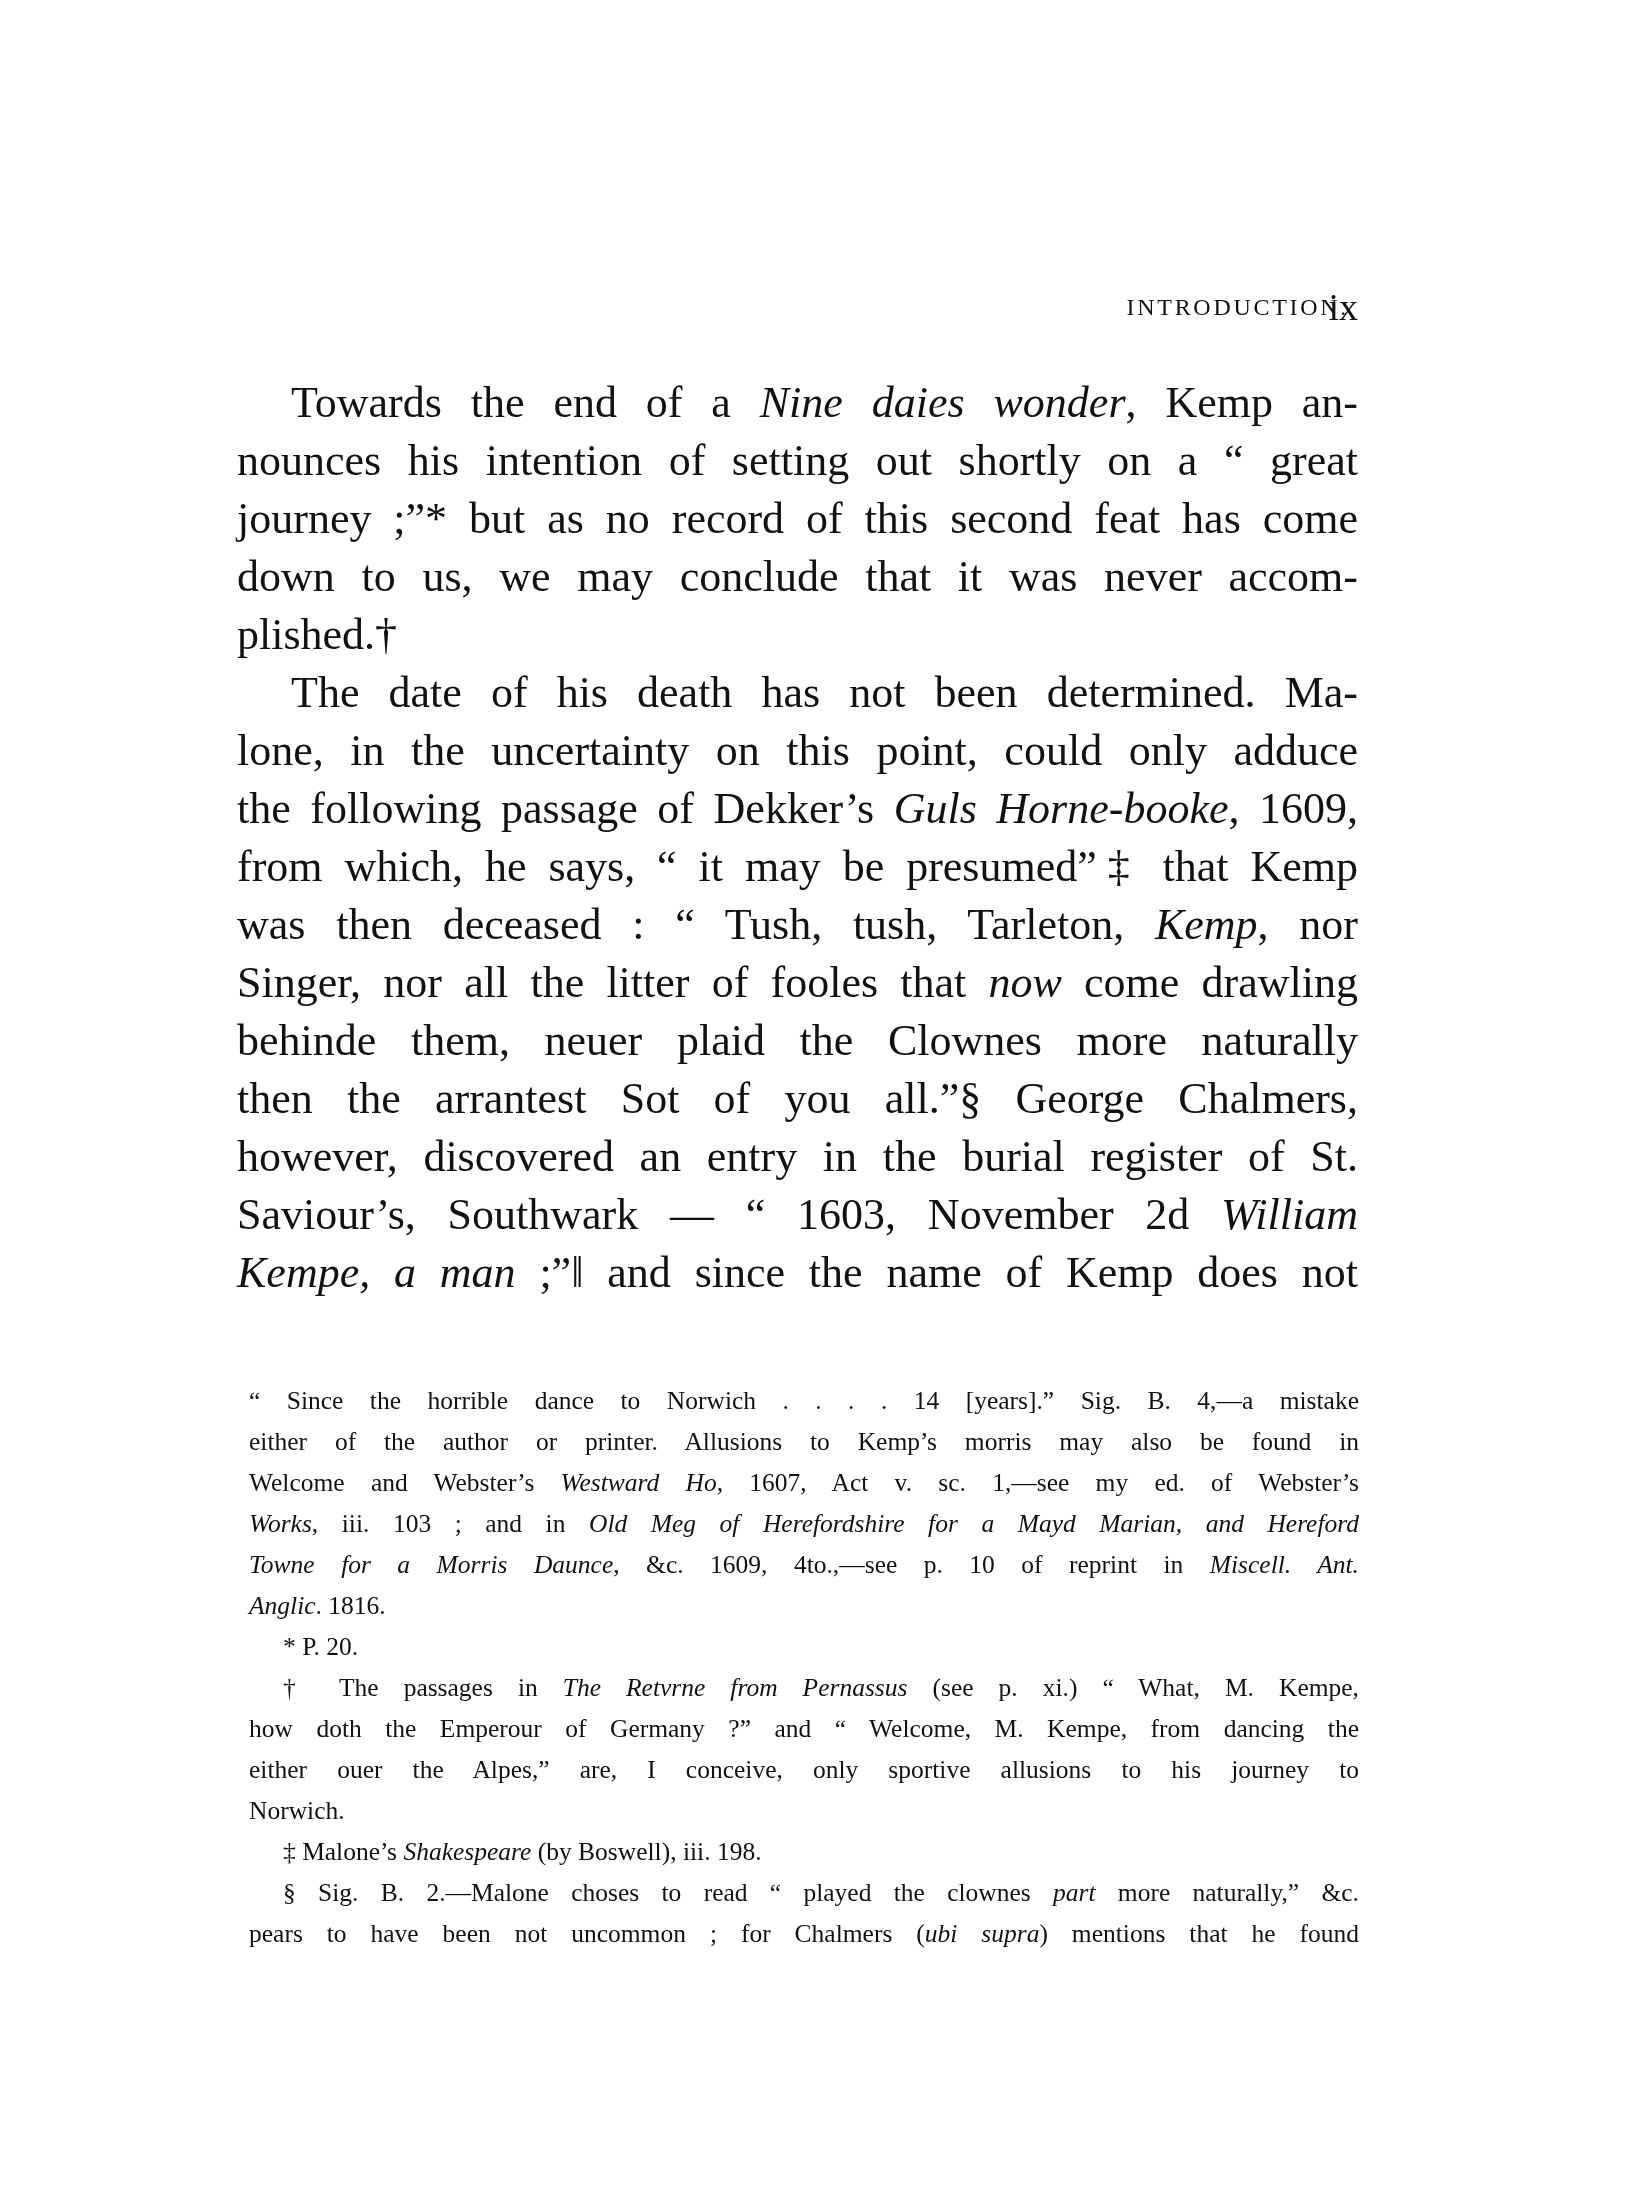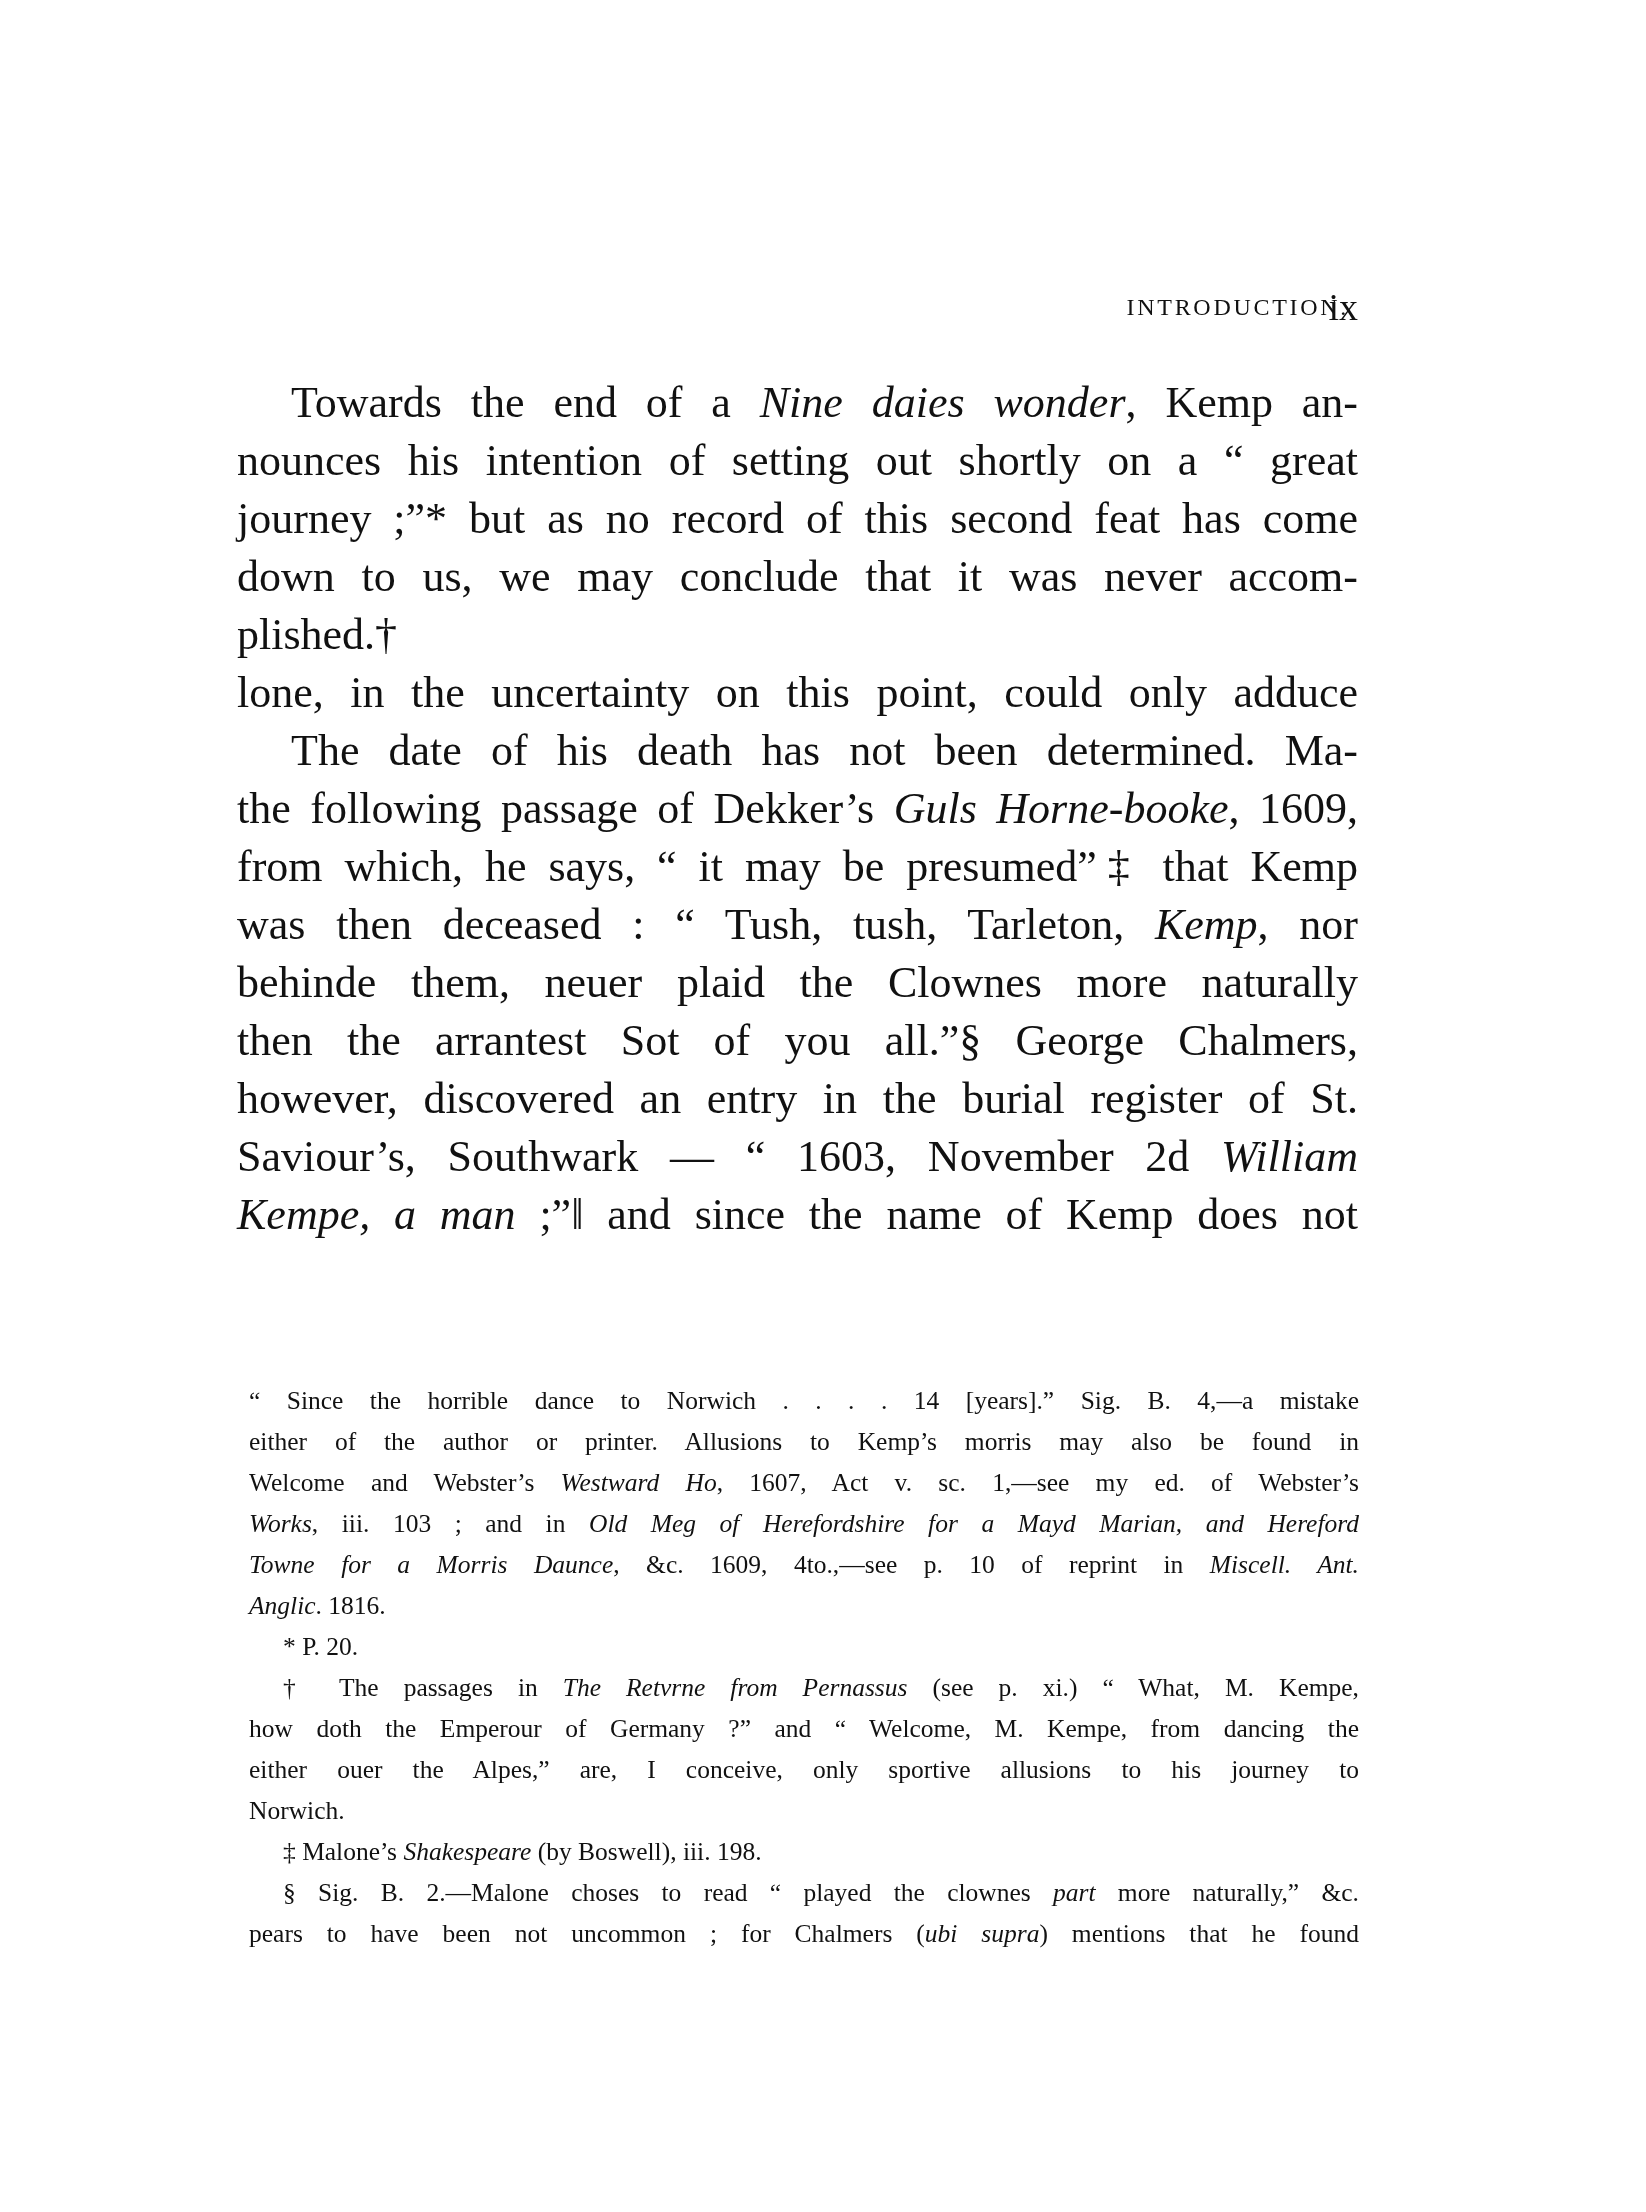--- a/index.html
+++ b/index.html
@@ -100,8 +100,8 @@
       <div class="body-line"><span>journey ;”* but as no record of this second feat has come</span></div>
       <div class="body-line"><span>down to us, we may conclude that it was never accom-</span></div>
       <div class="body-line last-of-para"><span>plished.†</span></div>
+      <div class="body-line indent"><span>The date of his death has not been determined.  Ma-</span></div>
       <div class="body-line"><span>lone, in the uncertainty on this point, could only adduce</span></div>
-      <div class="body-line indent"><span>The date of his death has not been determined.  Ma-</span></div>
       <div class="body-line"><span>the following passage of Dekker’s </span><span class="it">Guls Horne-booke</span><span>, 1609,</span></div>
       <div class="body-line"><span>from which, he says, “ it may be presumed”‡ that Kemp</span></div>
       <div class="body-line"><span>was then deceased : “ Tush, tush, Tarleton, </span><span class="it">Kemp</span><span>, nor</span></div>

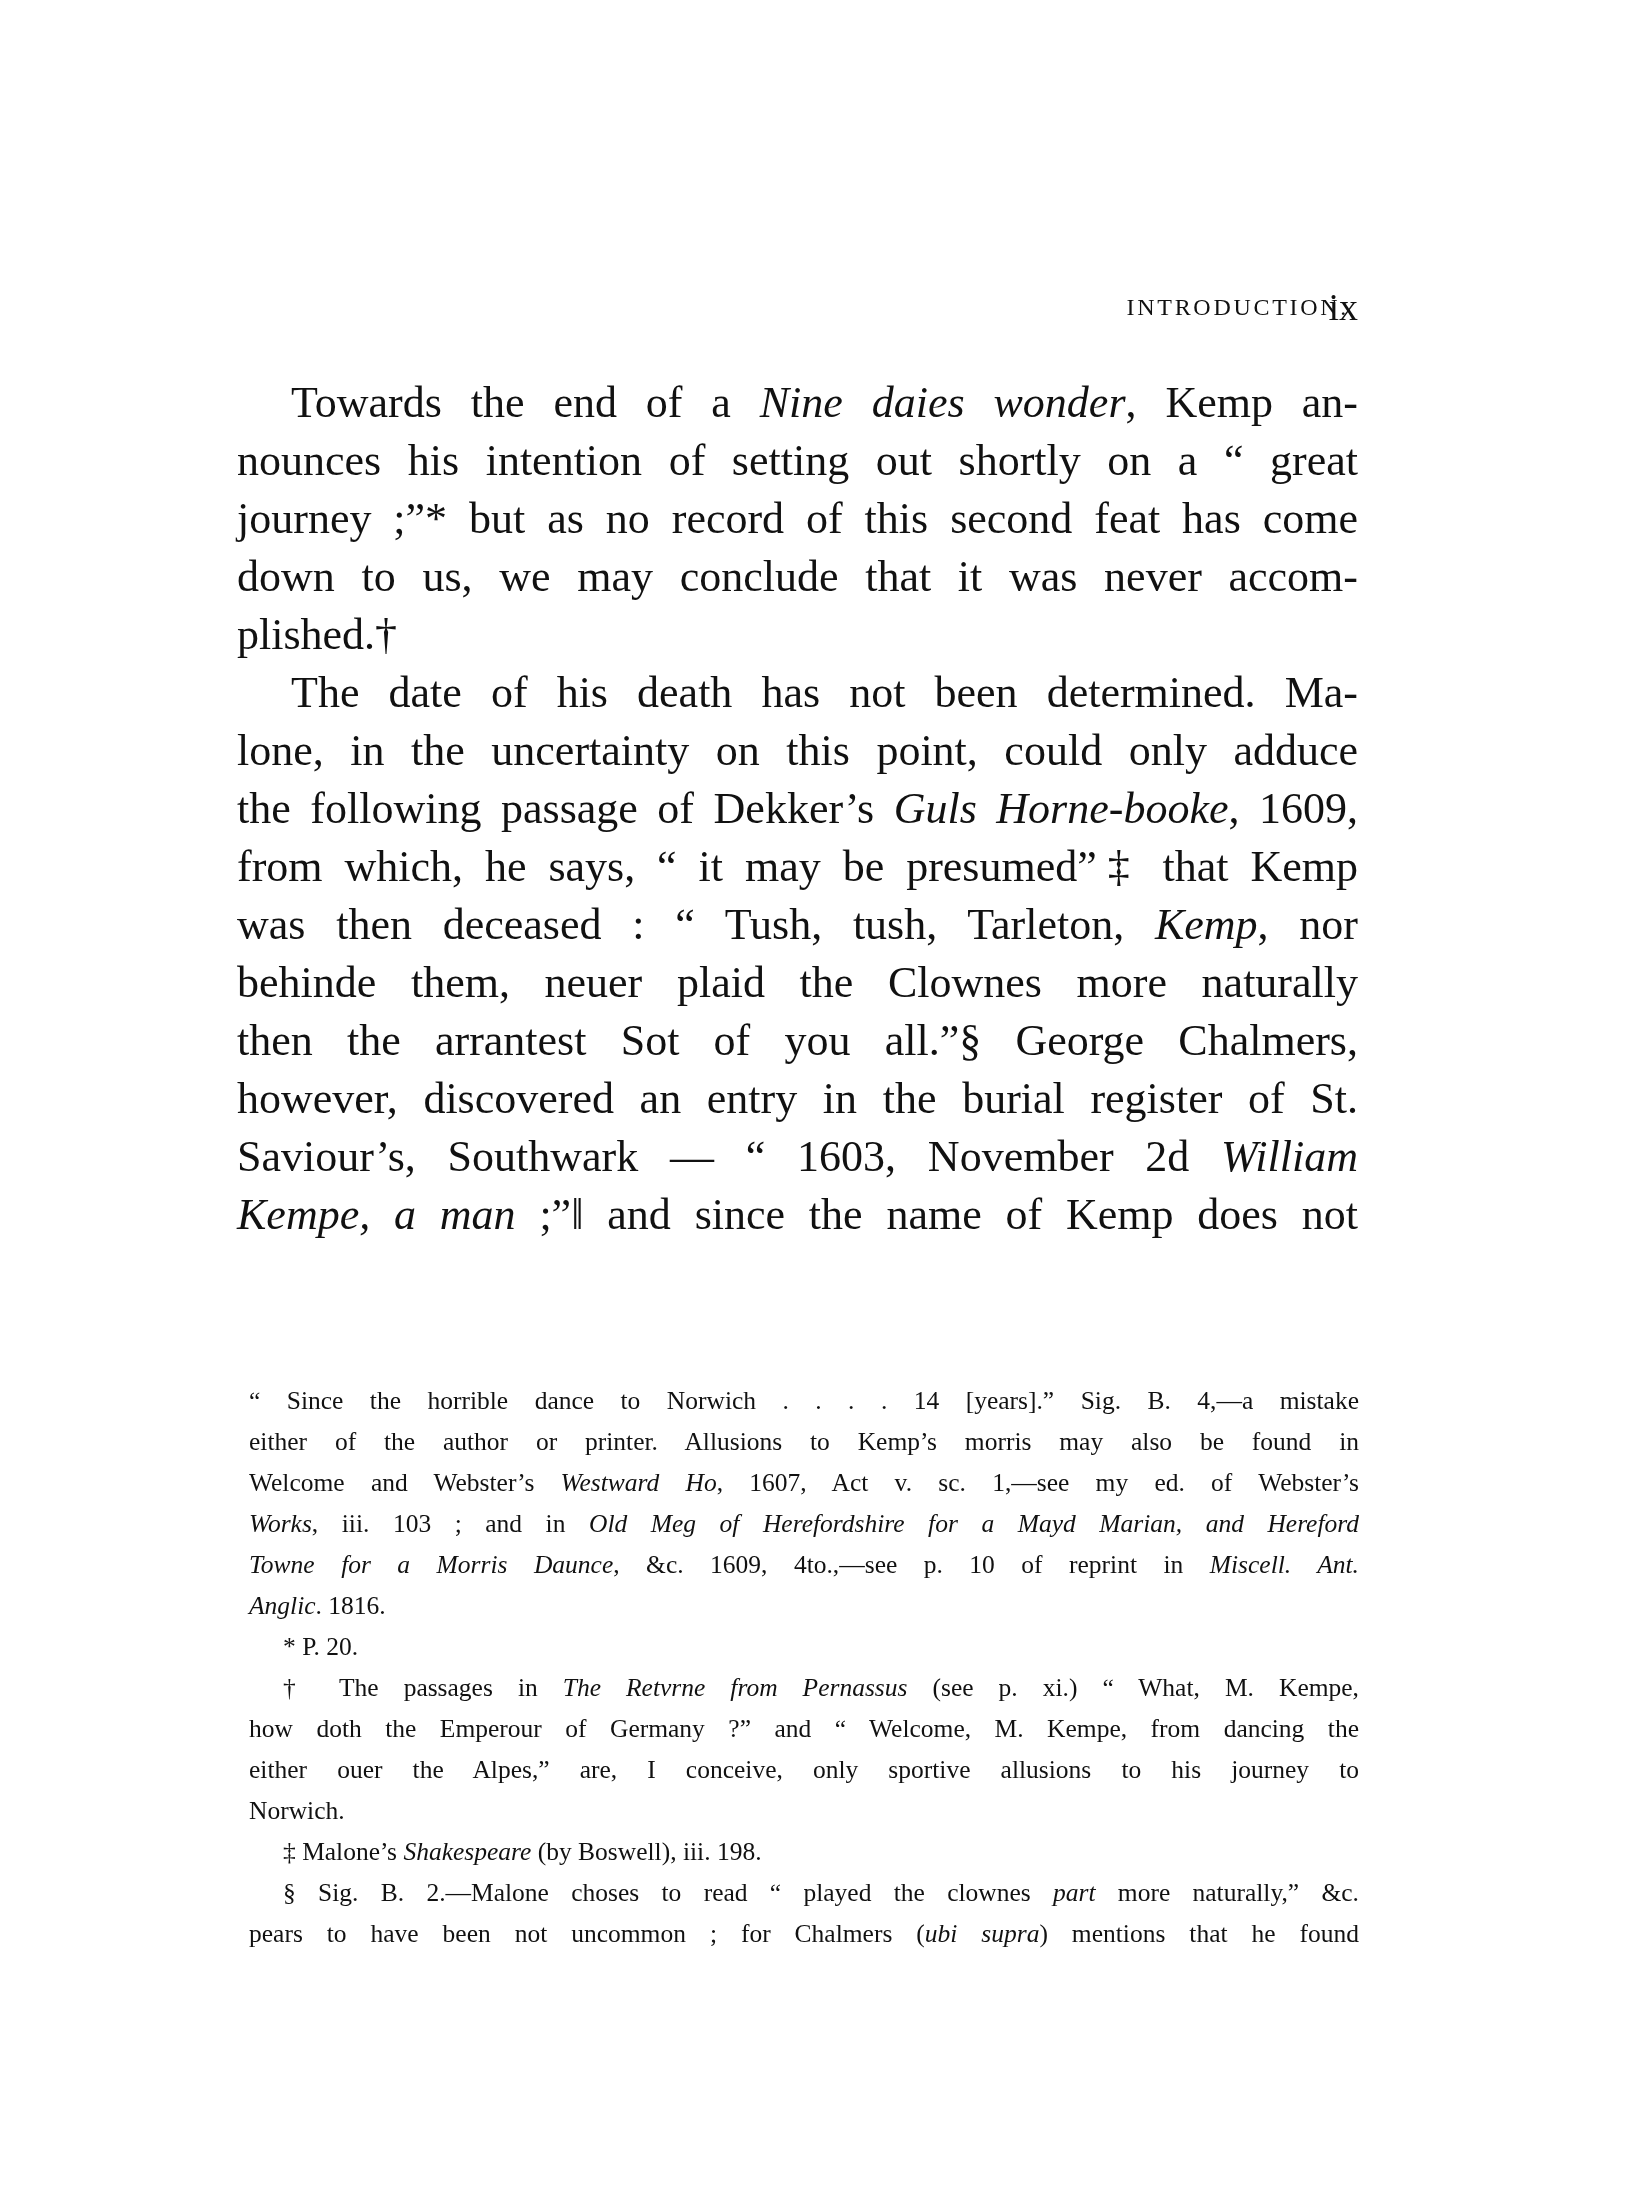--- a/index.html
+++ b/index.html
@@ -105,6 +105,7 @@
       <div class="body-line"><span>the following passage of Dekker’s </span><span class="it">Guls Horne-booke</span><span>, 1609,</span></div>
       <div class="body-line"><span>from which, he says, “ it may be presumed”‡ that Kemp</span></div>
       <div class="body-line"><span>was then deceased : “ Tush, tush, Tarleton, </span><span class="it">Kemp</span><span>, nor</span></div>
+      <div class="body-line"><span>Singer, nor all the litter of fooles that </span><span class="it">now</span><span> come drawling</span></div>
       <div class="body-line"><span>behinde them, neuer plaid the Clownes more naturally</span></div>
       <div class="body-line"><span>then the arrantest Sot of you all.”§  George Chalmers,</span></div>
       <div class="body-line"><span>however, discovered an entry in the burial register of St.</span></div>

